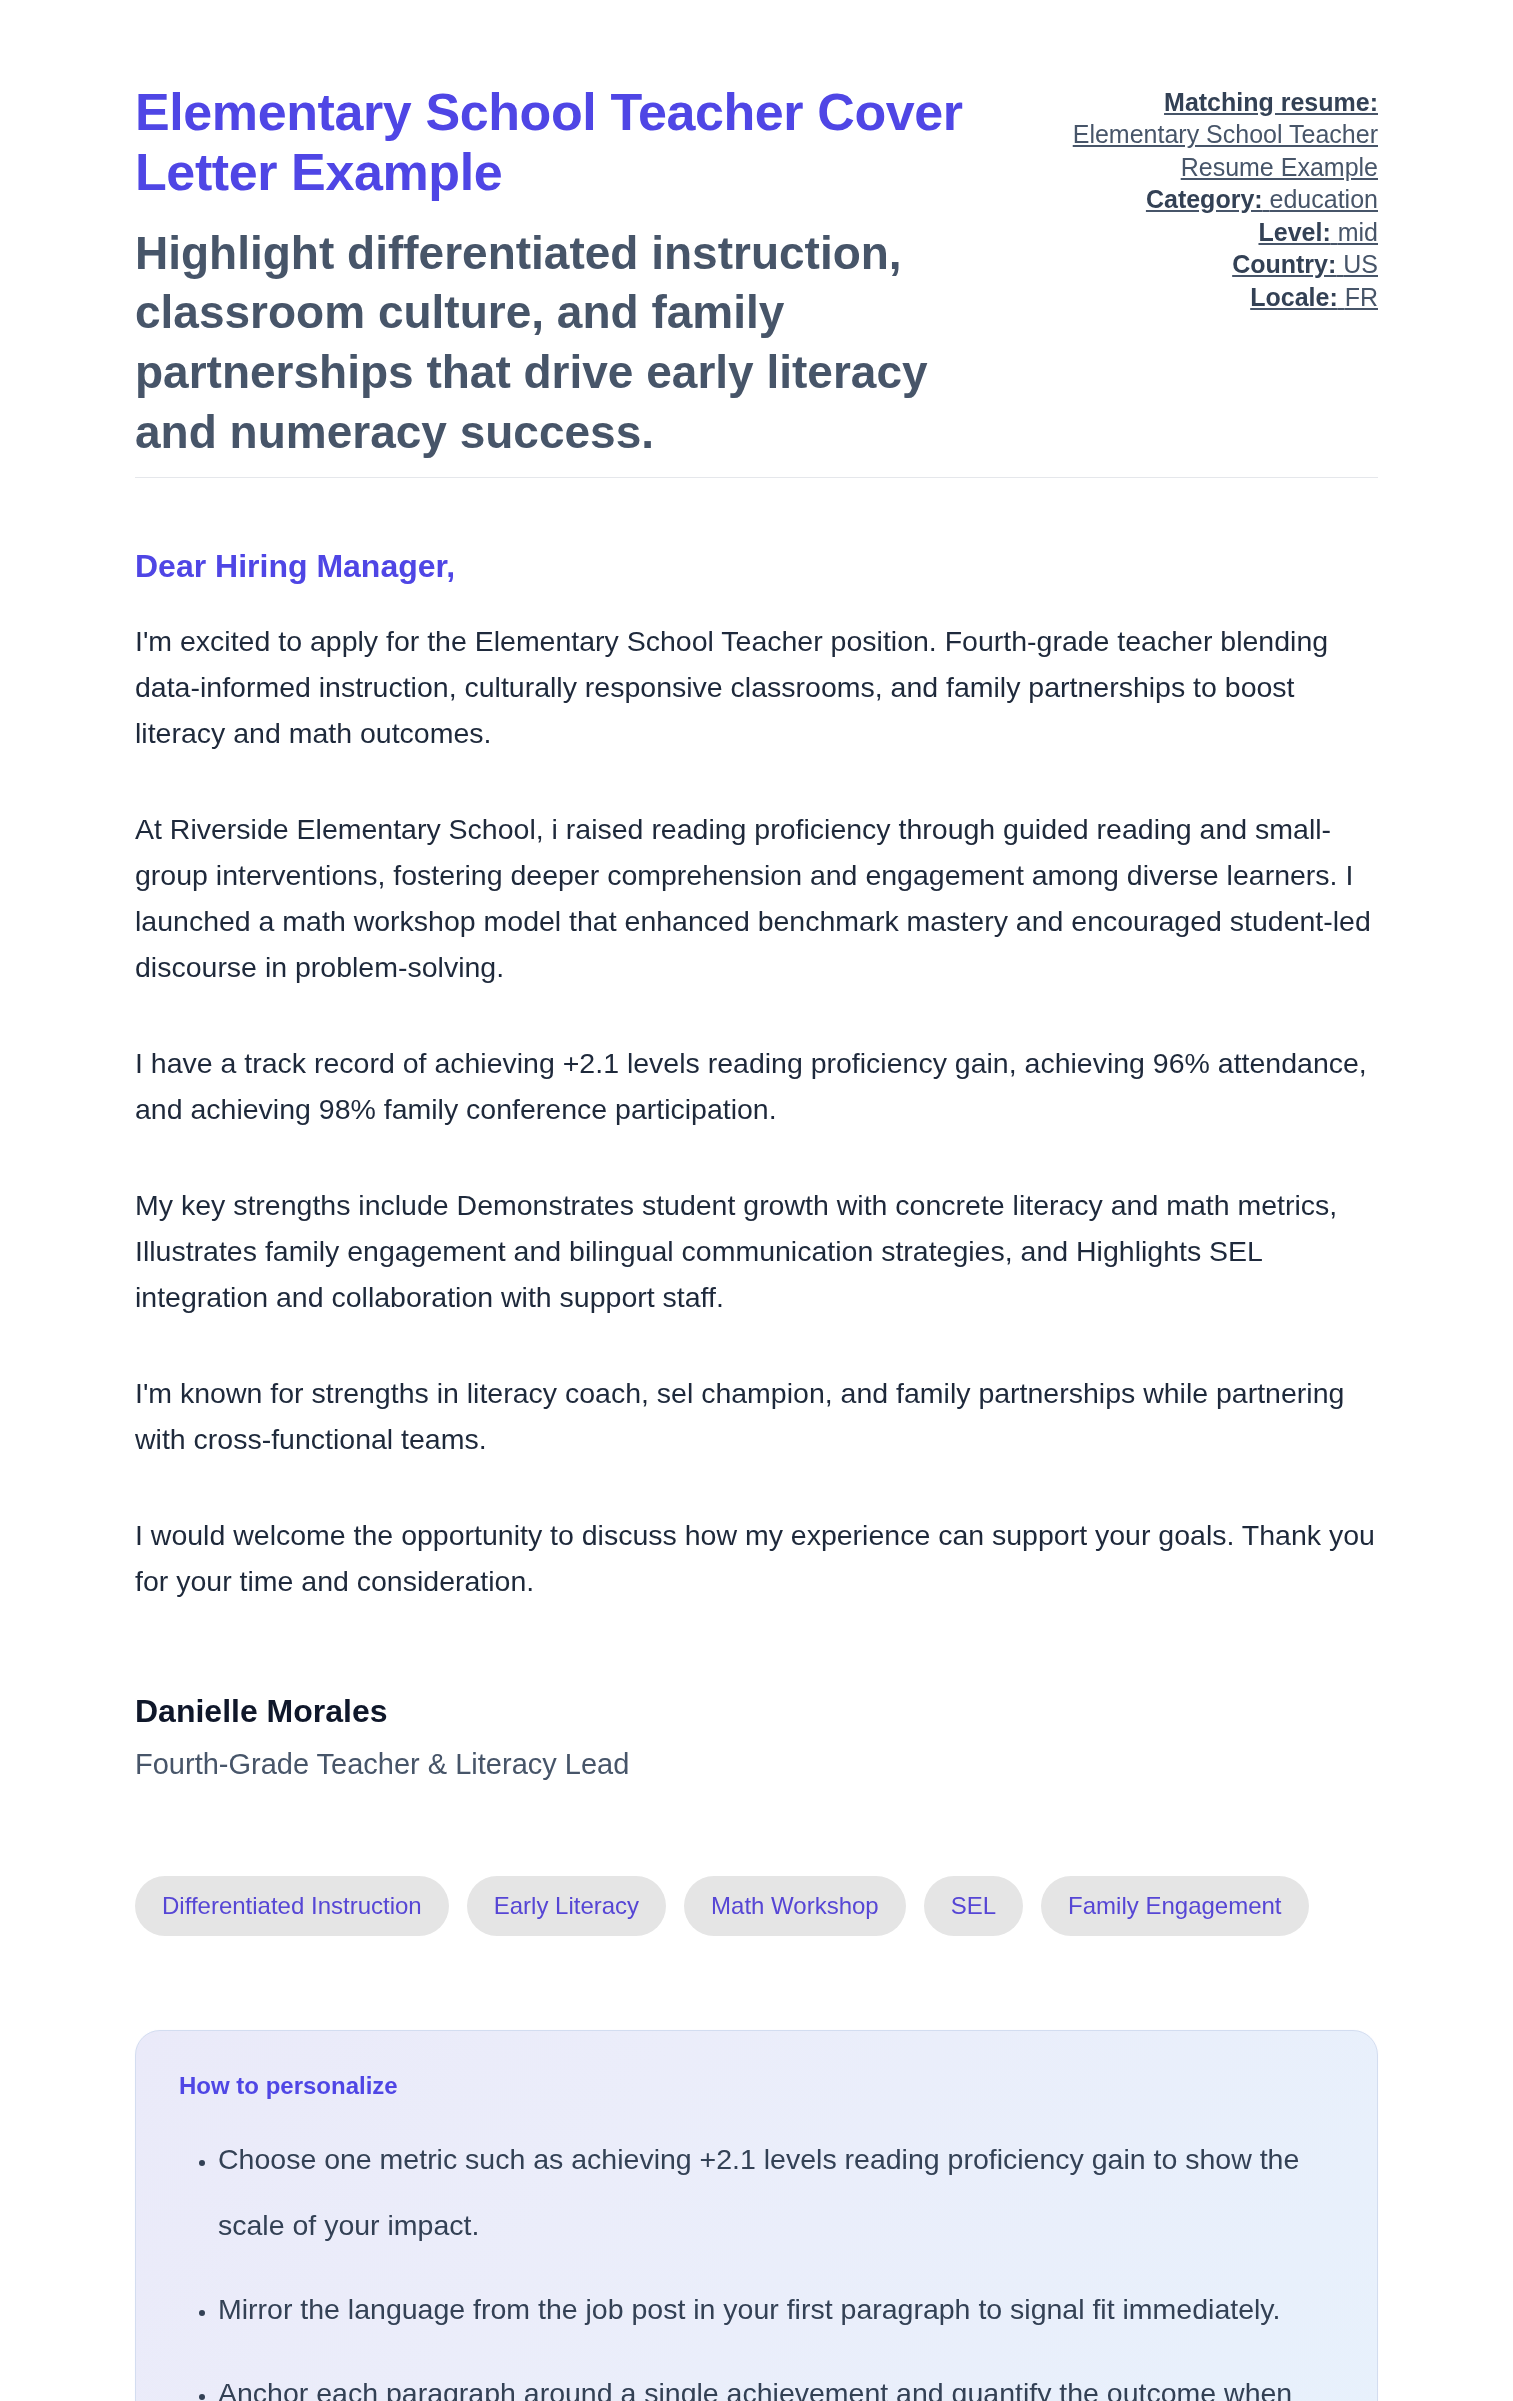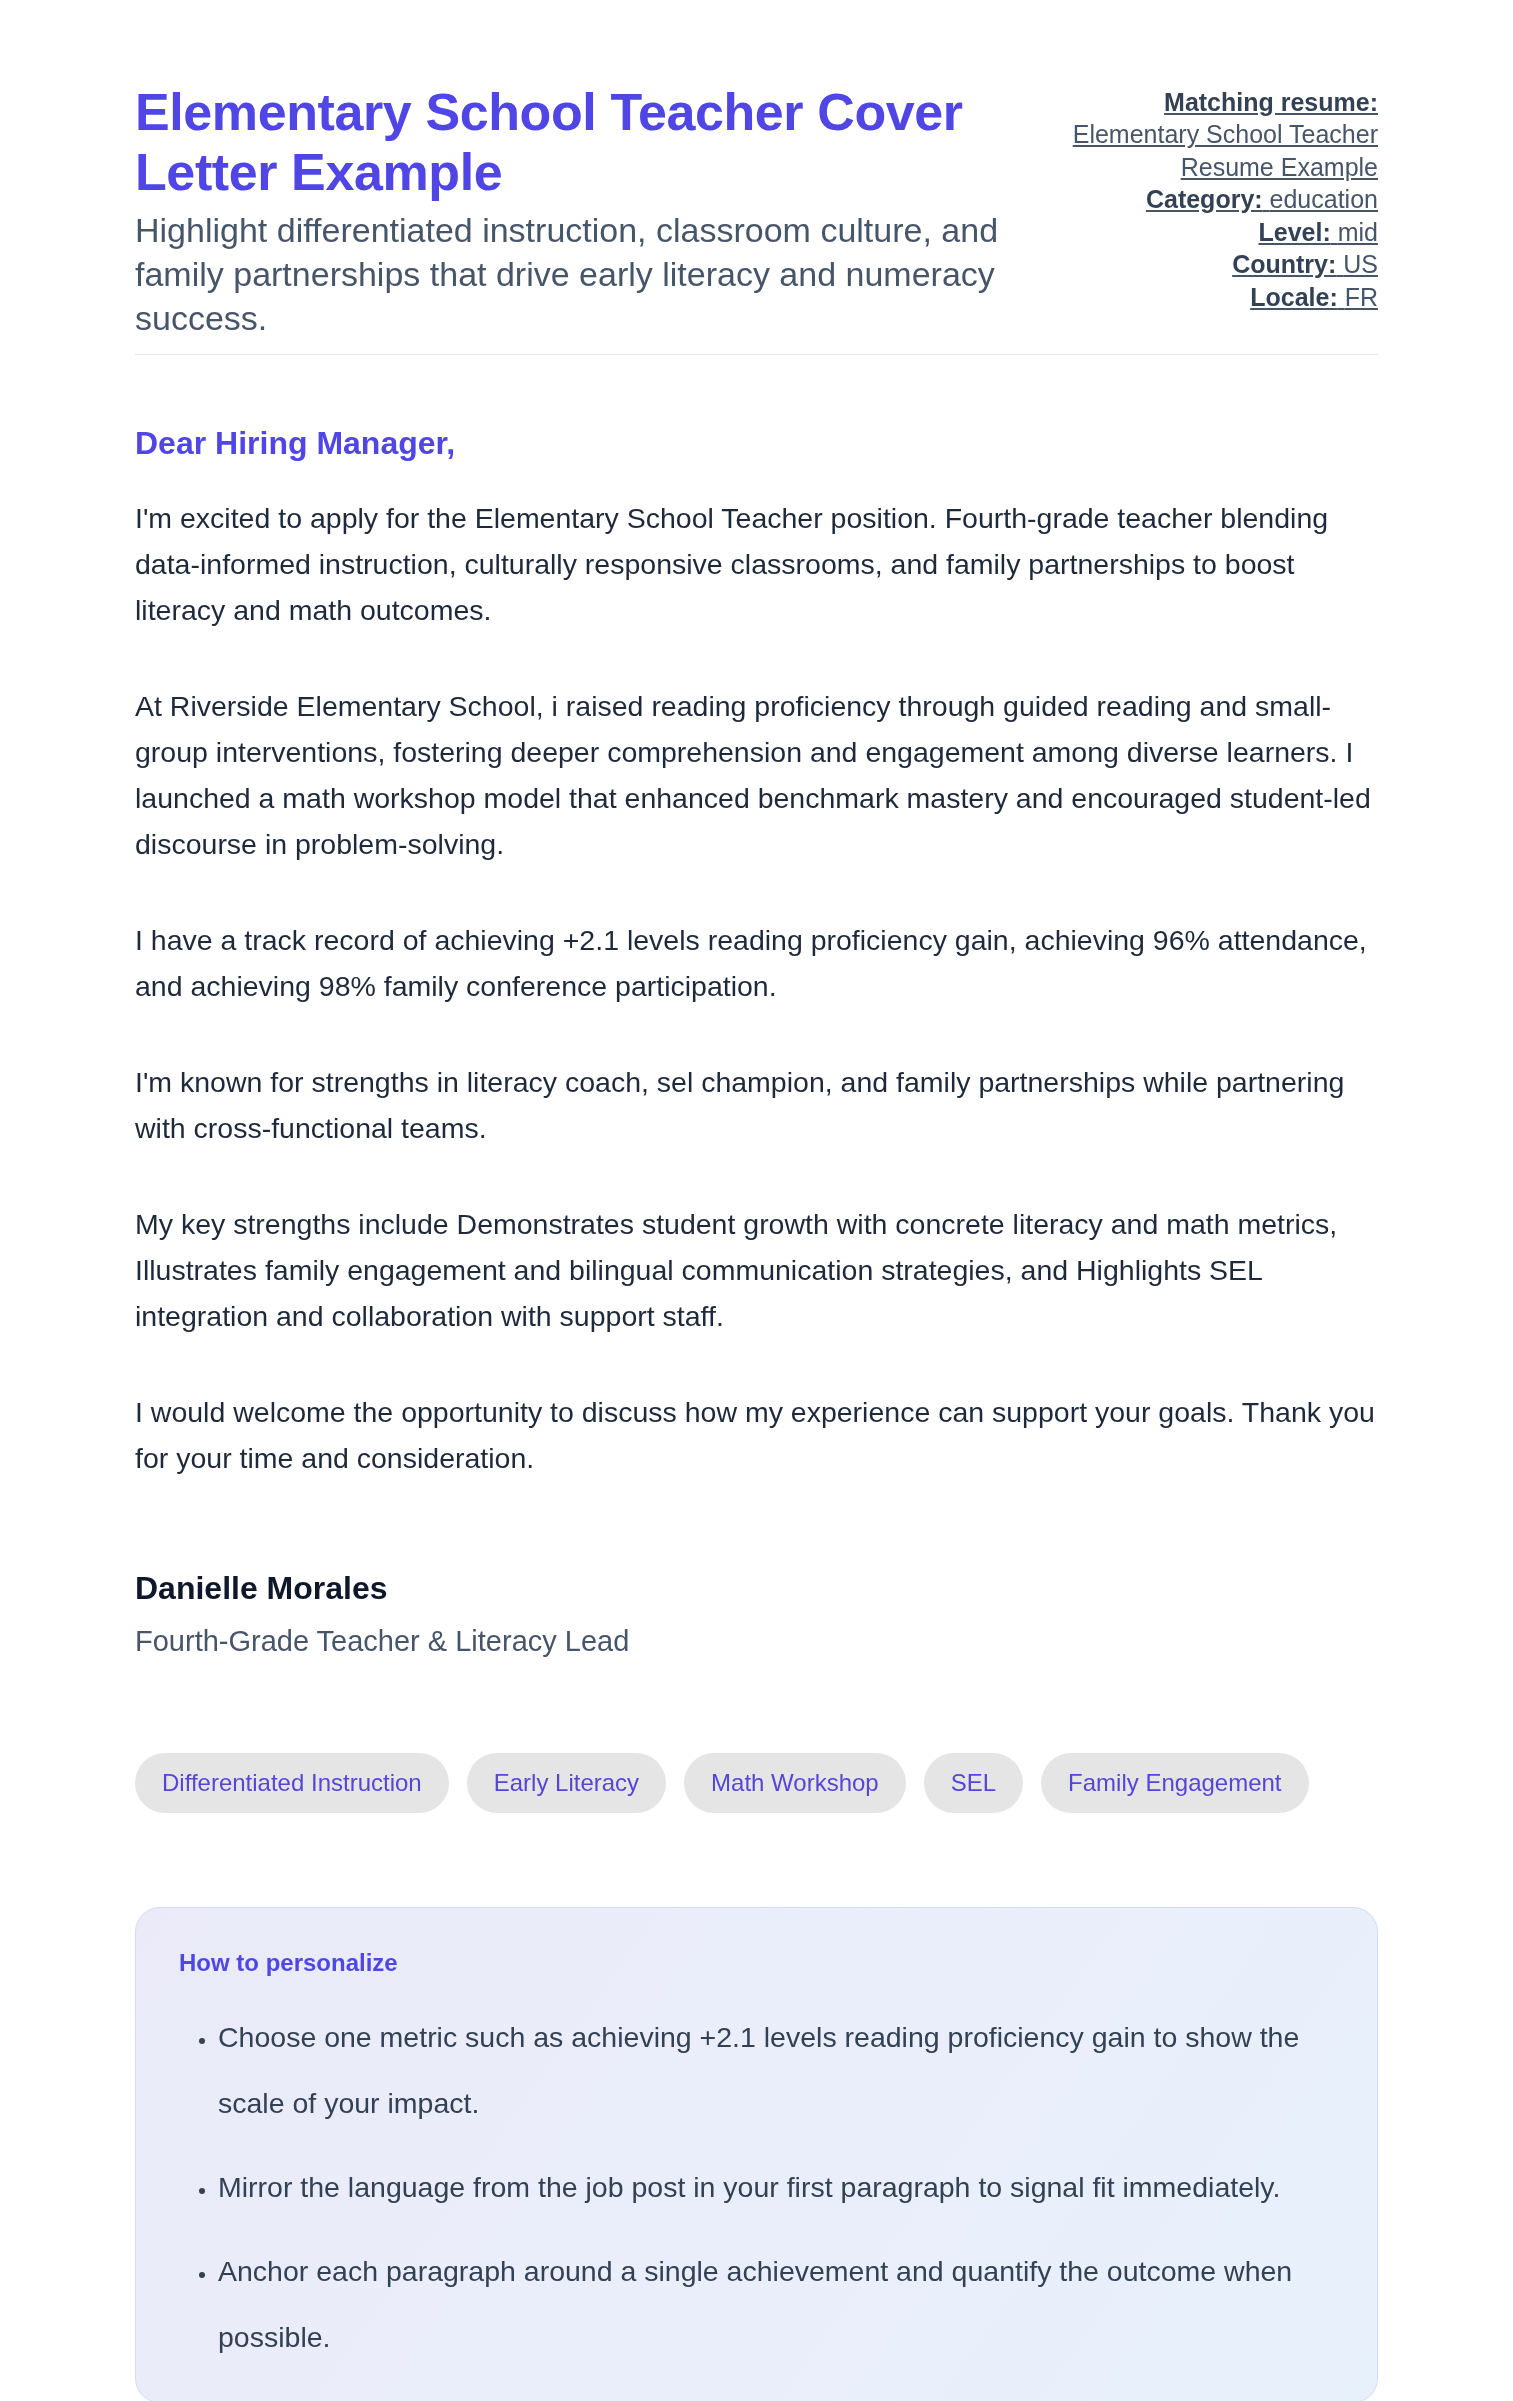--- a/index.html
+++ b/index.html
@@ -34,10 +34,10 @@
     max-width: 846px;
   }
   .page-subtitle {
-    margin-top: 5px;
-    font-size: 34px;
+    margin-top: 21px;
+    font-size: 46px;
     line-height: 1.3;
-    font-weight: 400;
+    font-weight: 700;
     color: #475569;
     max-width: 872px;
   }

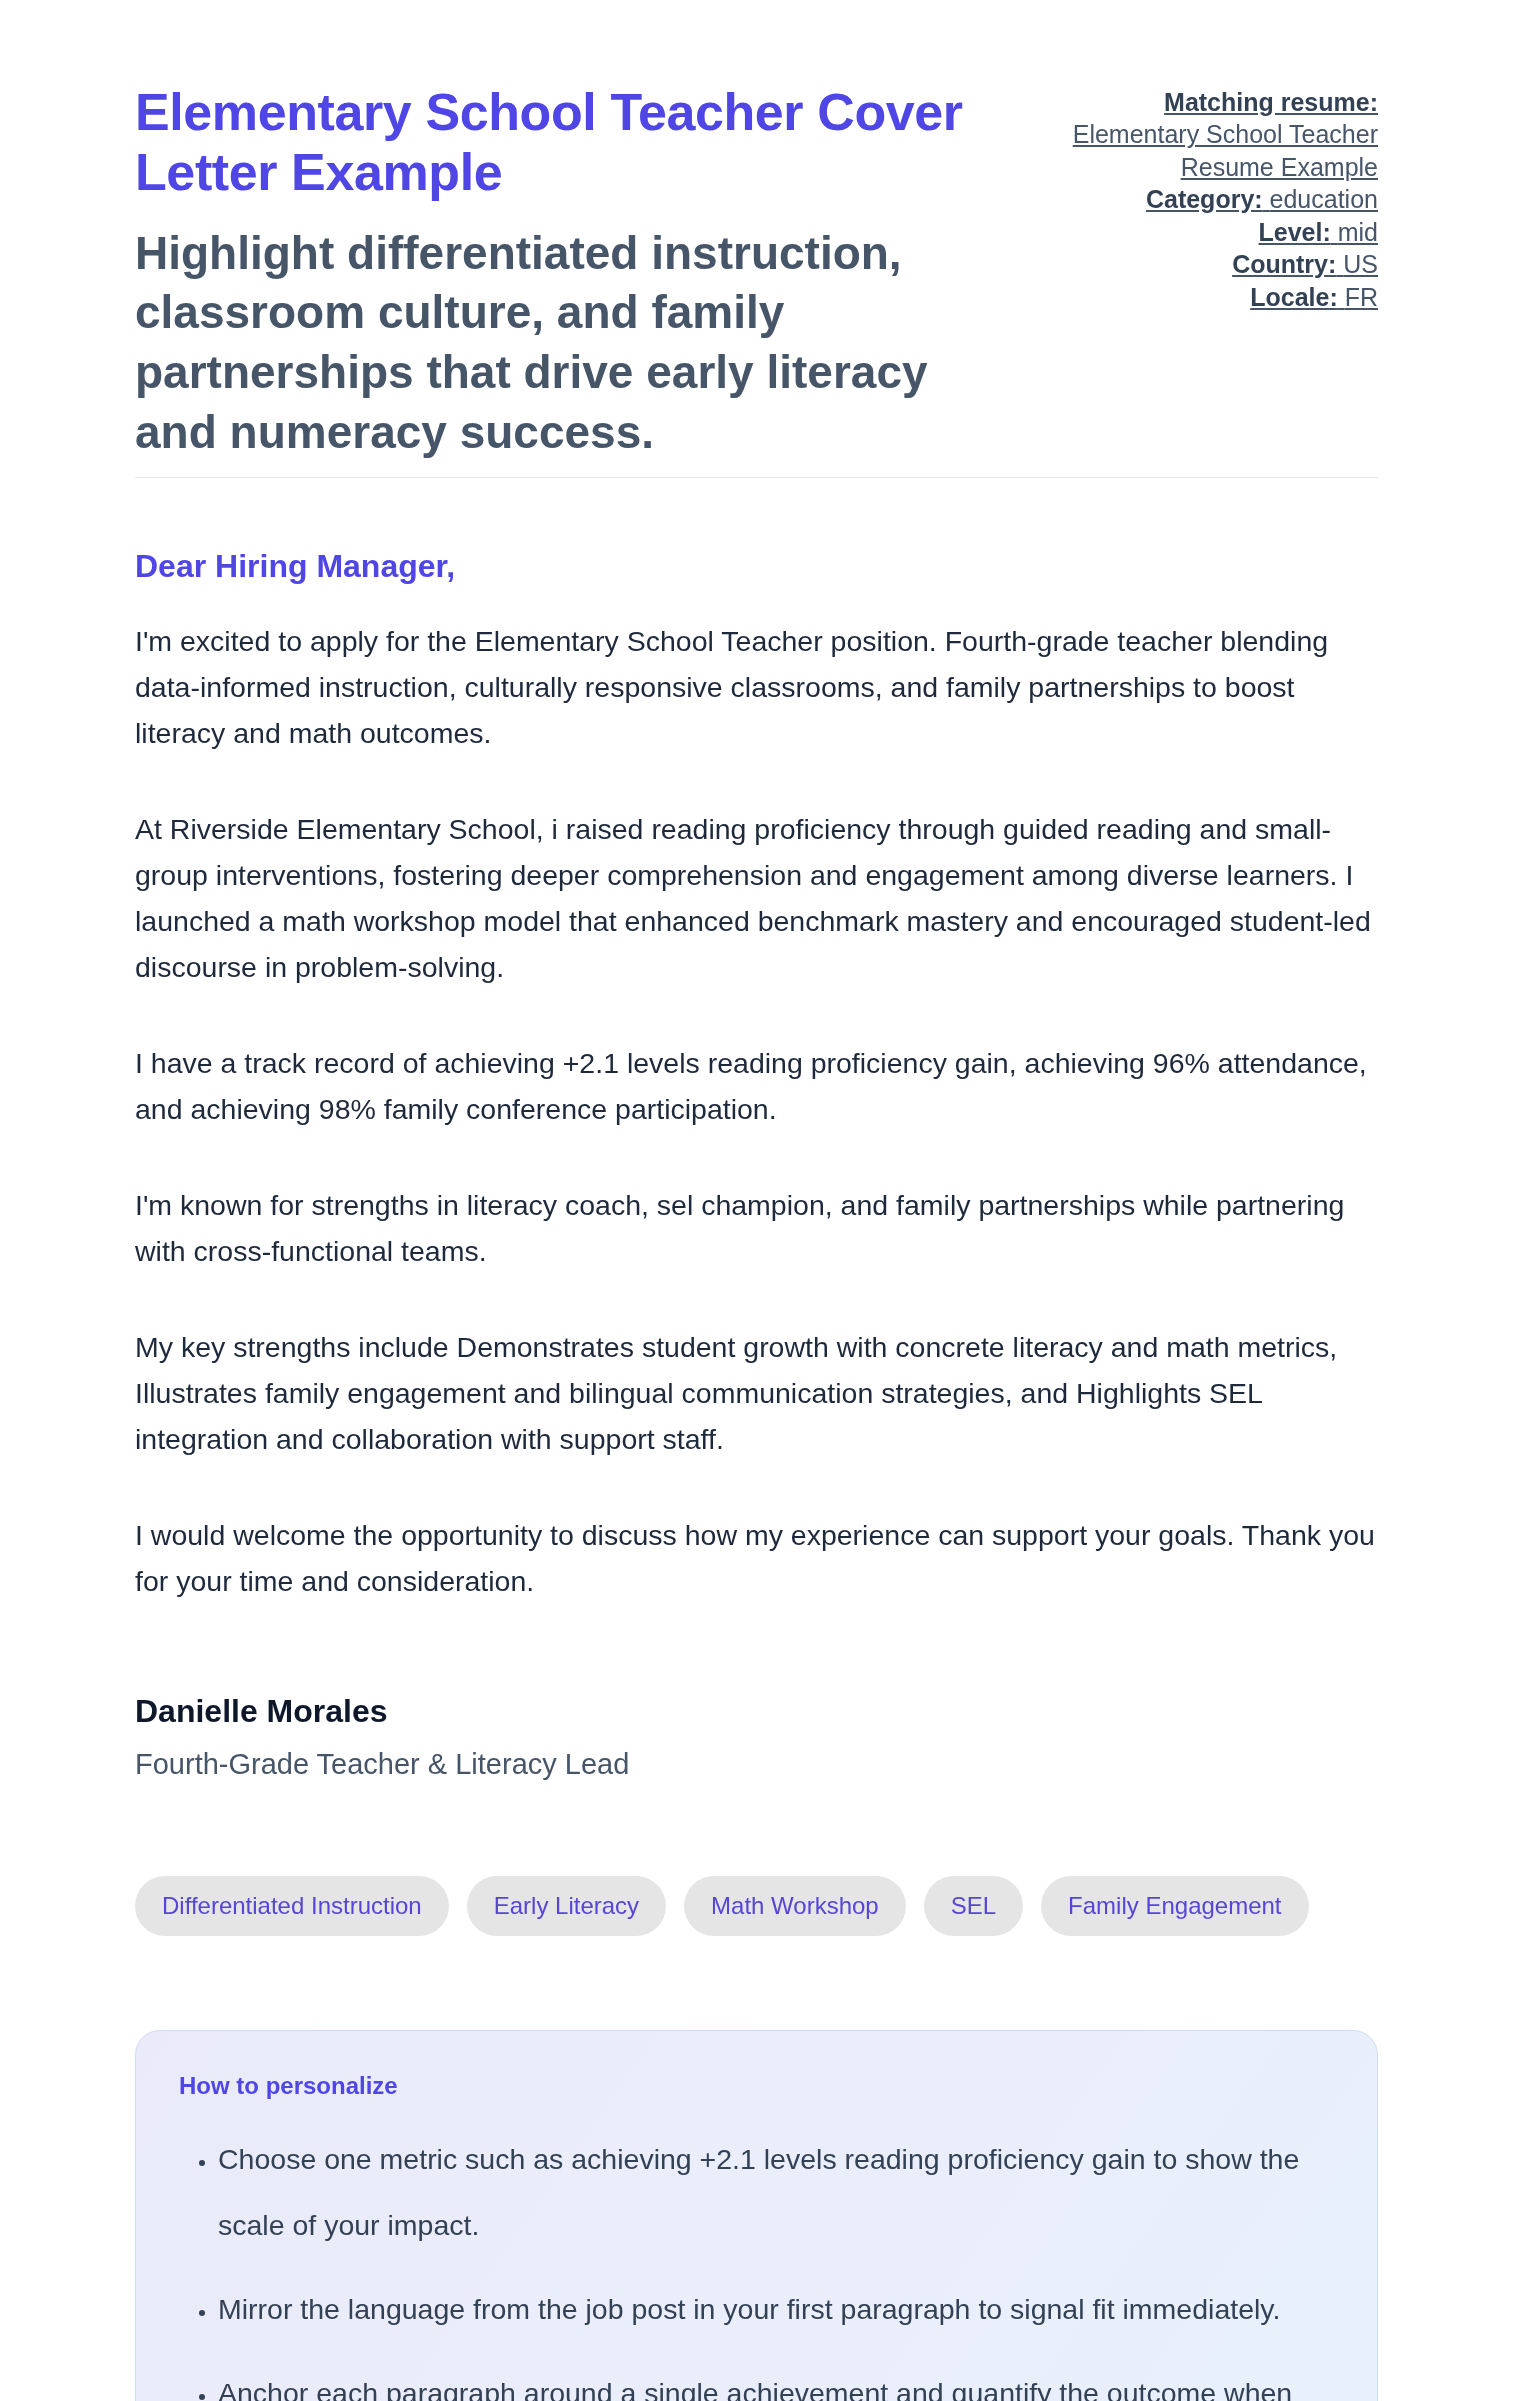--- a/index.html
+++ b/index.html
@@ -168,8 +168,8 @@
     <p class="body-par">I'm excited to apply for the Elementary School Teacher position. Fourth-grade teacher blending data-informed instruction, culturally responsive classrooms, and family partnerships to boost literacy and math outcomes.</p>
     <p class="body-par">At Riverside Elementary School, i raised reading proficiency through guided reading and small-group interventions, fostering deeper comprehension and engagement among diverse learners. I launched a math workshop model that enhanced benchmark mastery and encouraged student-led discourse in problem-solving.</p>
     <p class="body-par">I have a track record of achieving +2.1 levels reading proficiency gain, achieving 96% attendance, and achieving 98% family conference participation.</p>
+    <p class="body-par">My key strengths include Demonstrates student growth with concrete literacy and math metrics, Illustrates family engagement and bilingual communication strategies, and Highlights SEL integration and collaboration with support staff.</p>
     <p class="body-par">I'm known for strengths in literacy coach, sel champion, and family partnerships while partnering with cross-functional teams.</p>
-    <p class="body-par">My key strengths include Demonstrates student growth with concrete literacy and math metrics, Illustrates family engagement and bilingual communication strategies, and Highlights SEL integration and collaboration with support staff.</p>
     <p class="body-par">I would welcome the opportunity to discuss how my experience can support your goals. Thank you for your time and consideration.</p>
 
     <div class="sig-name">Danielle Morales</div>

